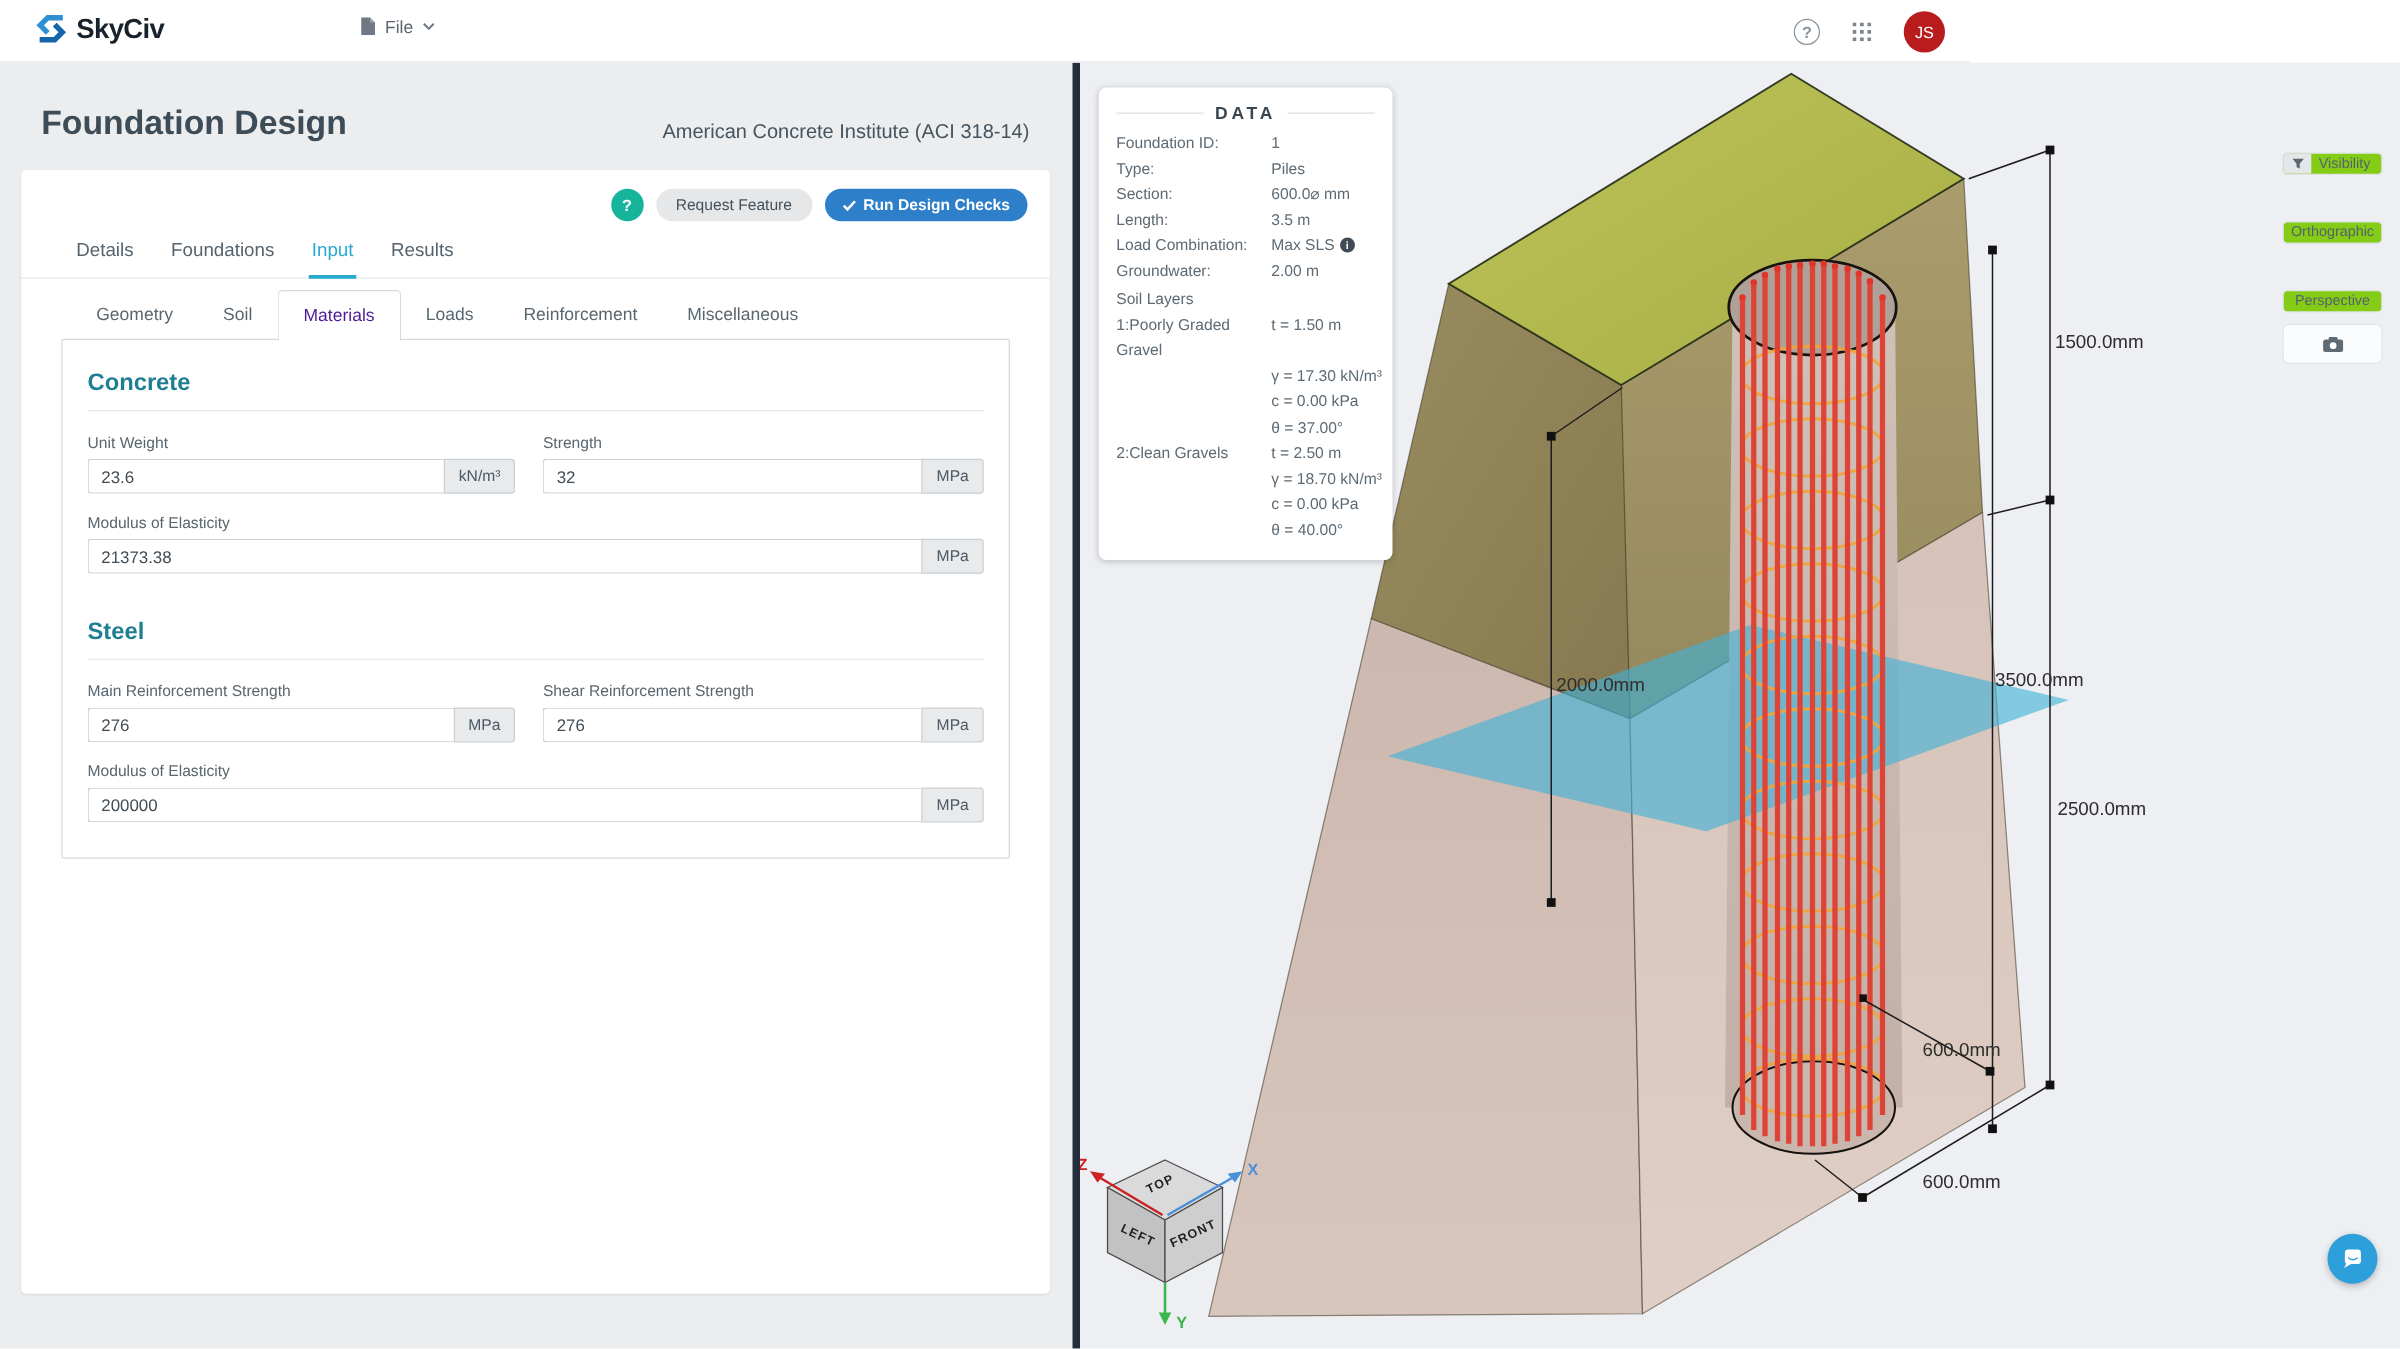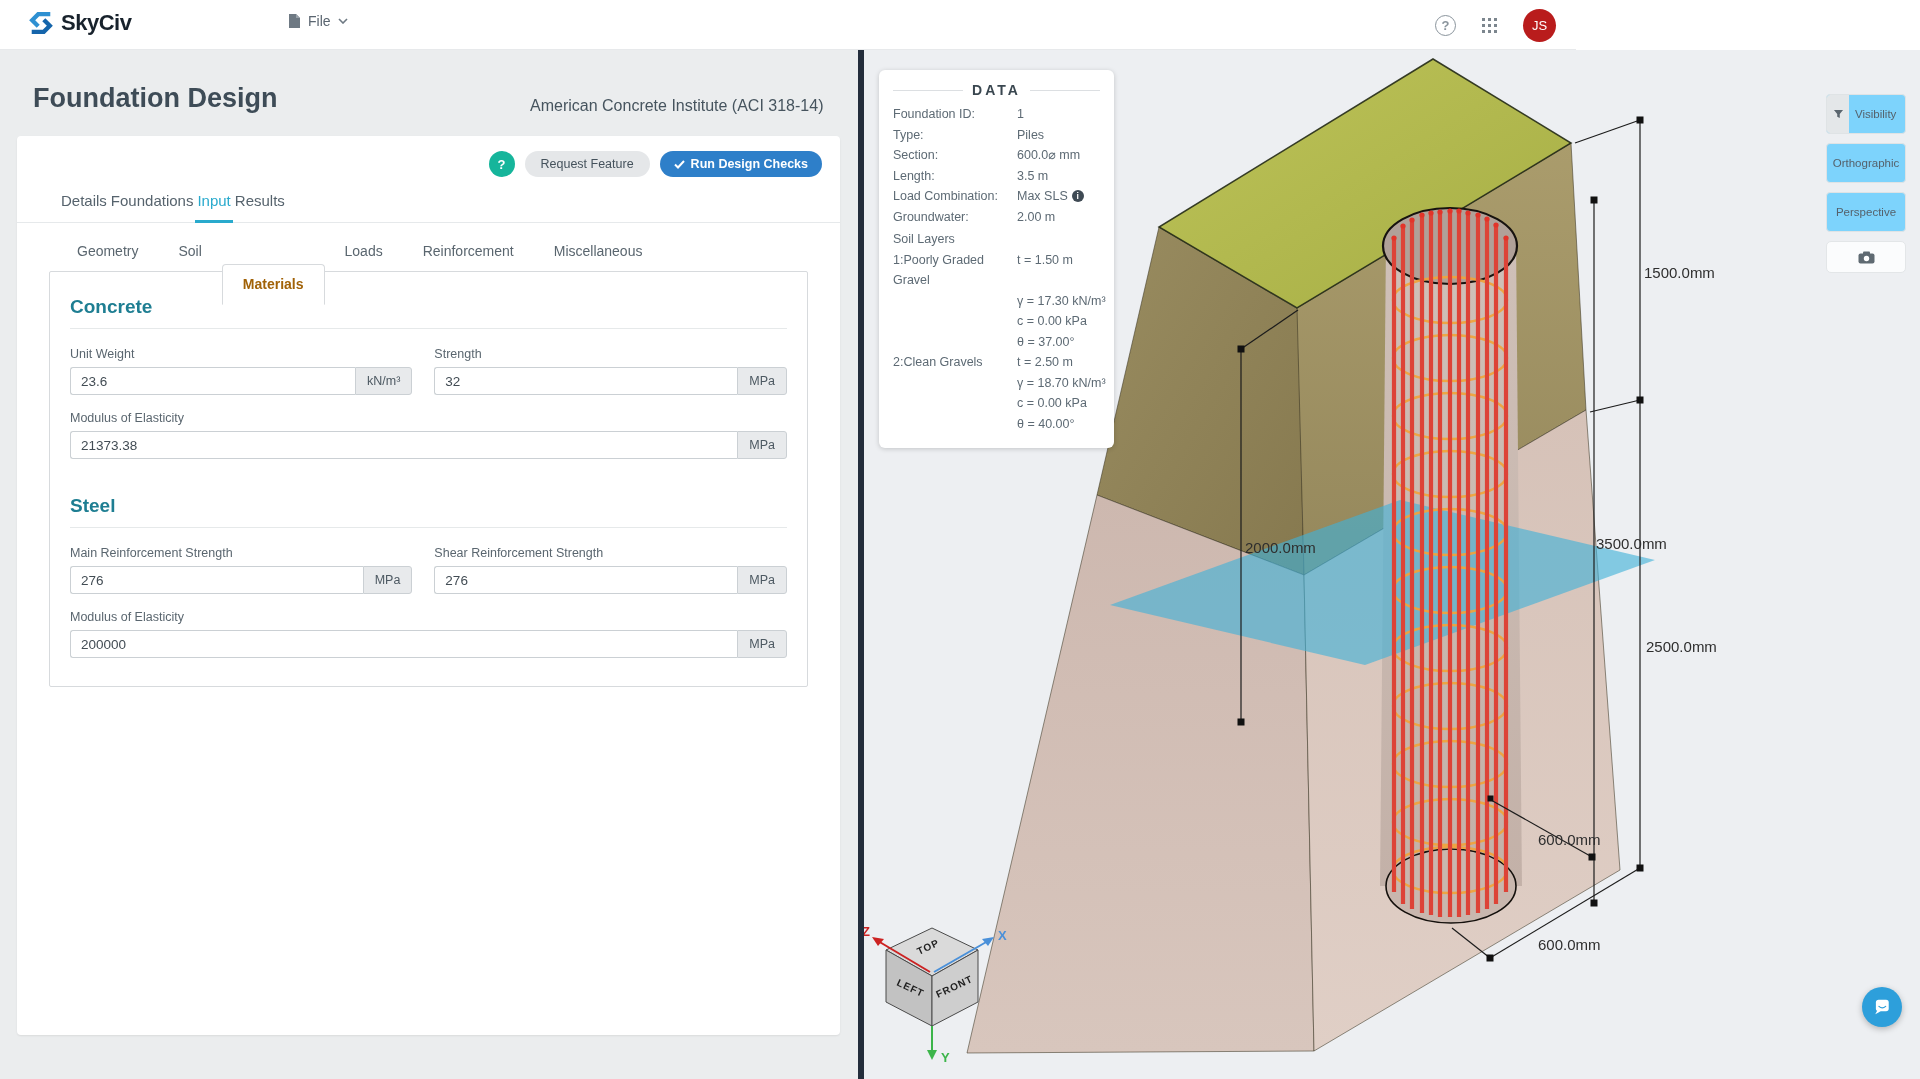--- a/index.html
+++ b/index.html
@@ -58,7 +58,7 @@
   .dsoil { font-size:12.5px; color:#5d6a74; line-height:20.5px; margin-top:2px; }
 
   .view-btns { position:absolute; left:962px; top:44px; width:80px; z-index:5; display:flex; flex-direction:column; gap:9px; }
-  .vbtn { height:40px; background:#7dd3fc; border:1px solid #dfe3e5; border-radius:4px; display:flex; align-items:center; justify-content:center; font-size:11.5px; color:#55626c; cursor:pointer; overflow:hidden; }
+  .vbtn { height:18px; background:#84cc16; border:1px solid #dfe3e5; border-radius:4px; display:flex; align-items:center; justify-content:center; font-size:11.5px; color:#55626c; cursor:pointer; overflow:hidden;margin-top:28px; }
   .vbtn .icell { width:22px; height:100%; background:#e4e7e9; display:flex; align-items:center; justify-content:center; flex:0 0 22px; }
   .vbtn.with-icon { justify-content:flex-start; gap:6px; }
   .cam-btn { height:32px; background:#fbfcfd; border:1px solid #e3e6e8; border-radius:5px; display:flex; align-items:center; justify-content:center; cursor:pointer; }

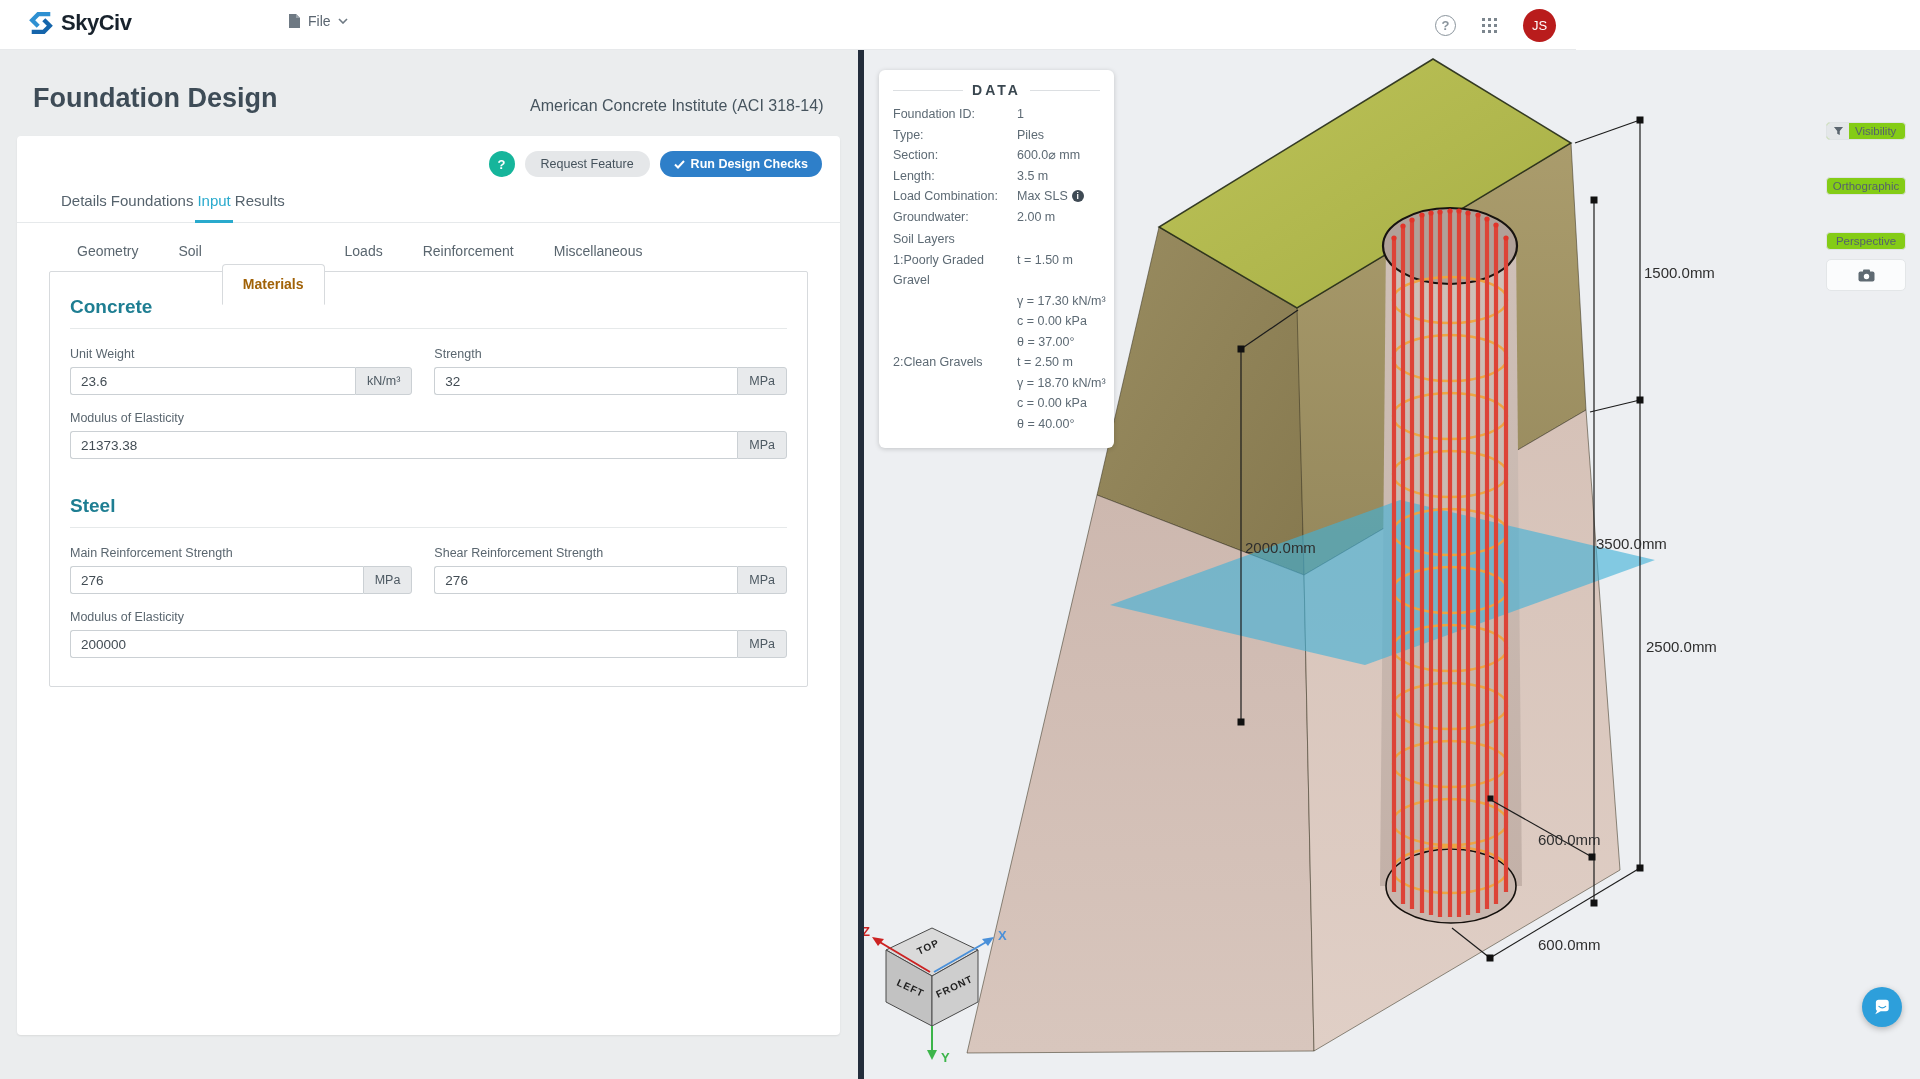--- a/index.html
+++ b/index.html
@@ -26,7 +26,7 @@
   .btn-gray { height:26px; padding:0 16px; border-radius:13px; background:#e5e7e9; border:none; color:#45525c; font-size:12.5px; font-family:inherit; cursor:pointer; }
   .btn-blue { height:26px; padding:0 14px; border-radius:13px; background:#2e7fc9; border:none; color:#fff; font-size:12.5px; font-weight:700; font-family:inherit; display:flex; align-items:center; gap:6px; cursor:pointer; }
 
-  .main-tabs { position:absolute; top:46px; left:0; right:0; display:flex; padding:0 42px; border-bottom:1px solid #e6e9eb;text-align:center; }
+  .main-tabs { position:absolute; top:46px; left:0; right:0; display:flex; gap:26px; padding:0 42px; border-bottom:1px solid #e6e9eb;text-align:center; }
   .mtab { padding:10px 2px 11px; font-size:15px; color:#56636d; cursor:pointer; border-bottom:3px solid transparent; margin-bottom:-1px; }
   .mtab.active { color:#29aacd; border-bottom-color:#29aacd; }
 

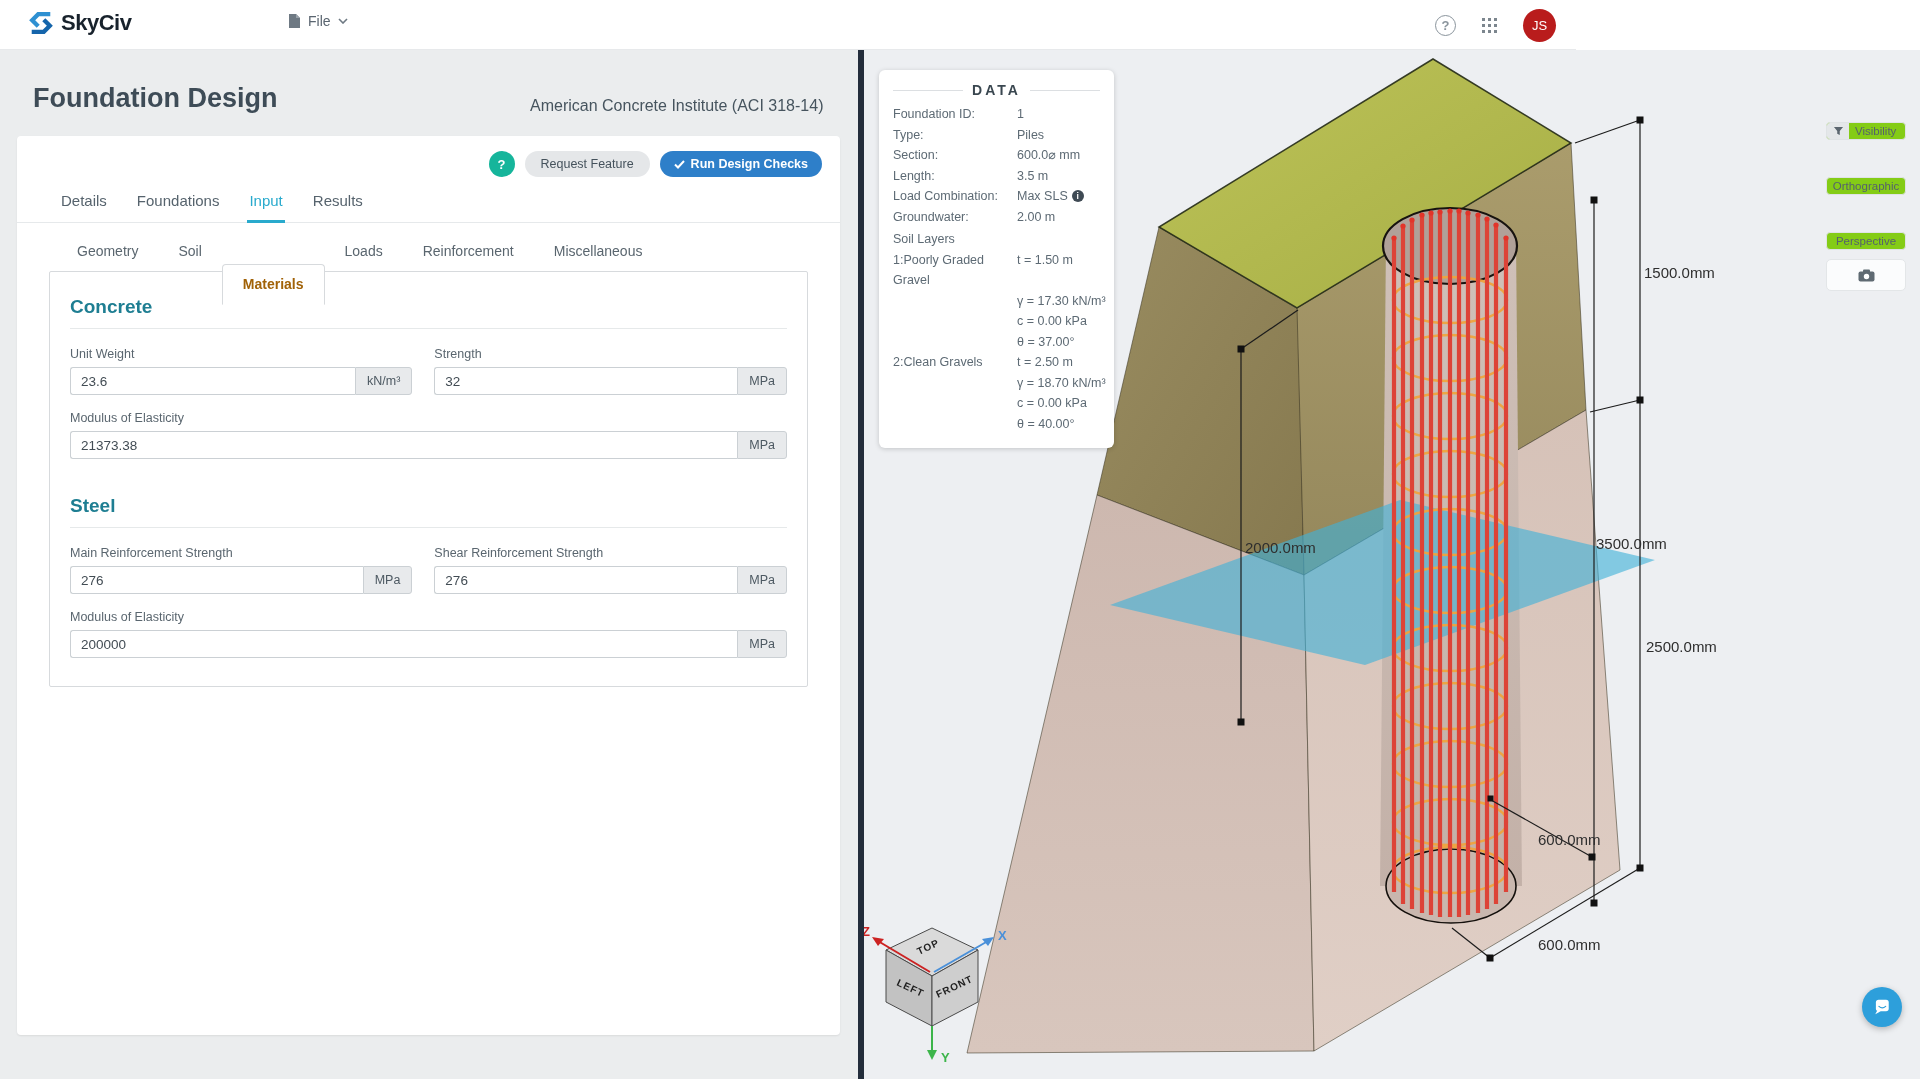--- a/index.html
+++ b/index.html
@@ -32,7 +32,7 @@
 
   .sub-tabs { position:absolute; top:96px; left:40px; display:flex; z-index:2; }
   .stab { padding:11px 20px 12px; font-size:14px; color:#5a666f; cursor:pointer; margin-bottom:-1px; }
-  .stab.active { background:#fff; border:1px solid #d7dadd; border-bottom:1px solid #fff; border-radius:4px 4px 0 0; font-weight:700; color:#a16207;margin-top:32px; }
+  .stab.active { background:#fff; border:1px solid #d7dadd; border-bottom:1px solid #fff; border-radius:4px 4px 0 0; font-weight:400; color:#4c1d95; }
 
   .form-box { position:absolute; top:135px; left:32px; width:759px; border:1px solid #d7dadd; border-radius:2px; padding:2px 20px 28px; z-index:1; background:#fff; }
   .sect { color:#1e7e92; font-size:19px; font-weight:700; padding:22px 0 10px; border-bottom:1px solid #e6e9ea; }

